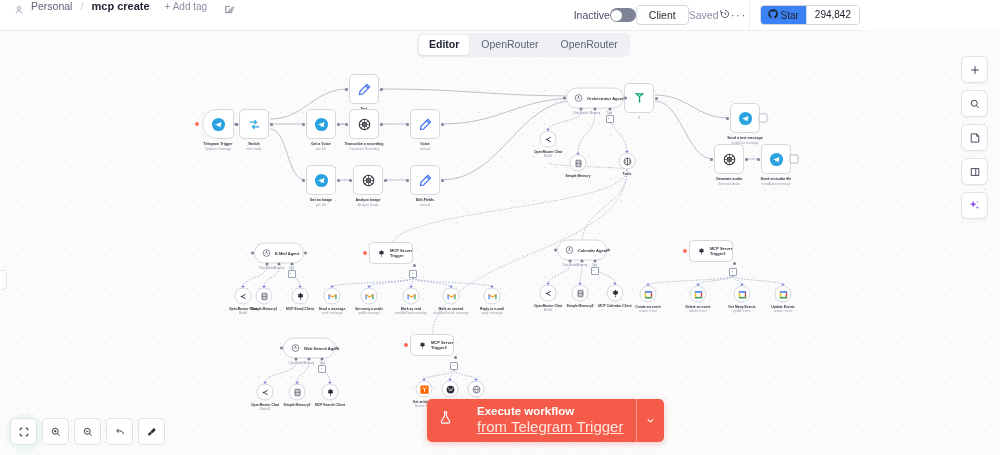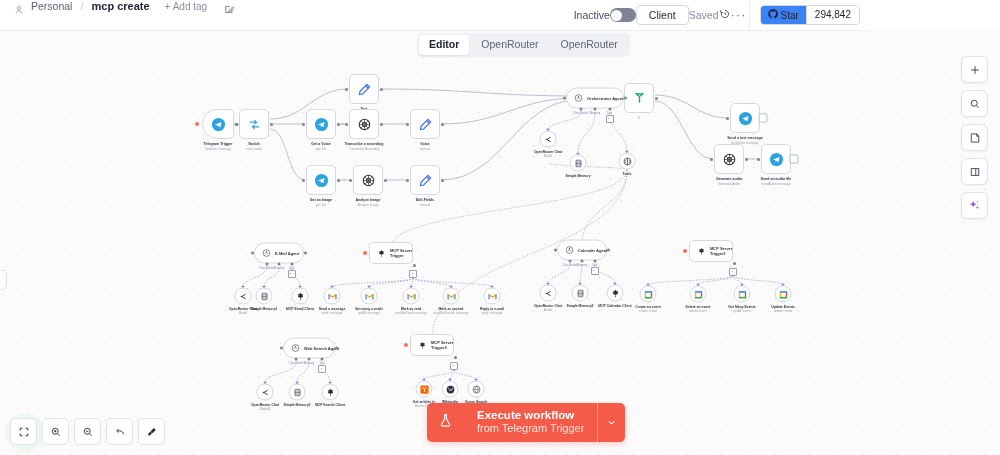--- a/index.html
+++ b/index.html
@@ -150,7 +150,7 @@
   .exec-main{display:flex;align-items:center;gap:24px;padding:6px 13px 7px 11px;}
   .exec-txt{display:flex;flex-direction:column;line-height:1.15;}
   .exec-t1{font-size:11.5px;color:#fff;font-weight:700;}
-  .exec-t2{font-size:11px;color:#ffe4df;}
+  .exec-t2{font-size:15px;color:#ffe4df;text-decoration:underline;}
   .exec-chev{
     width:27px;display:flex;align-items:center;justify-content:center;
     border-left:1px solid rgba(255,255,255,.38);color:#fff;font-size:11px;

